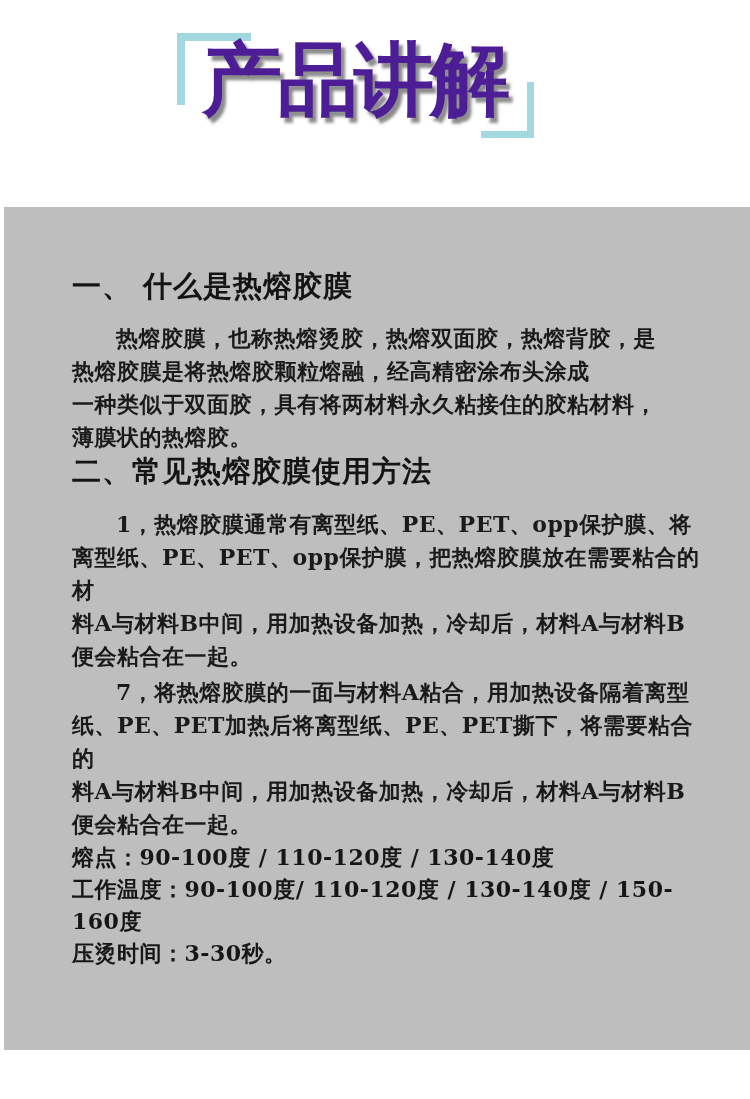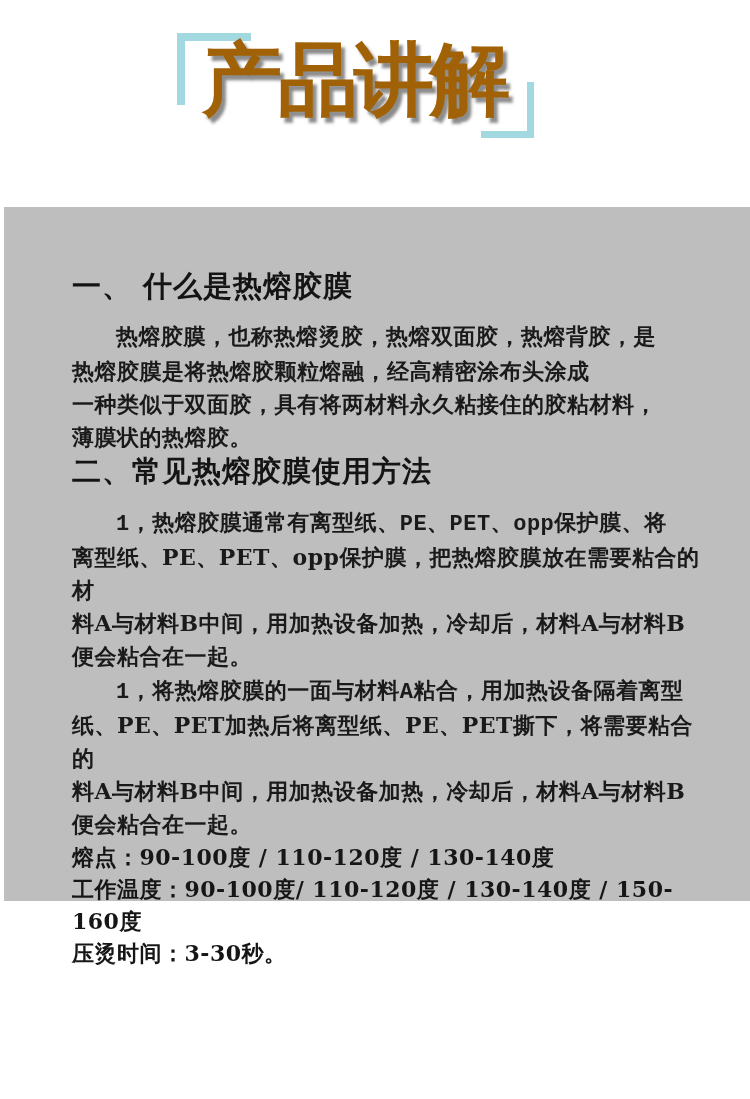--- a/index.html
+++ b/index.html
@@ -46,7 +46,7 @@
     line-height: 100px;
     font-weight: 900;
     letter-spacing: -4px;
-    color: #a16207;
+    color: #4c1d95;
     text-shadow: 4px 5px 3px rgba(45, 45, 45, 0.55);
     white-space: nowrap;
     font-family: "DejaVu Sans", "Liberation Sans", sans-serif;

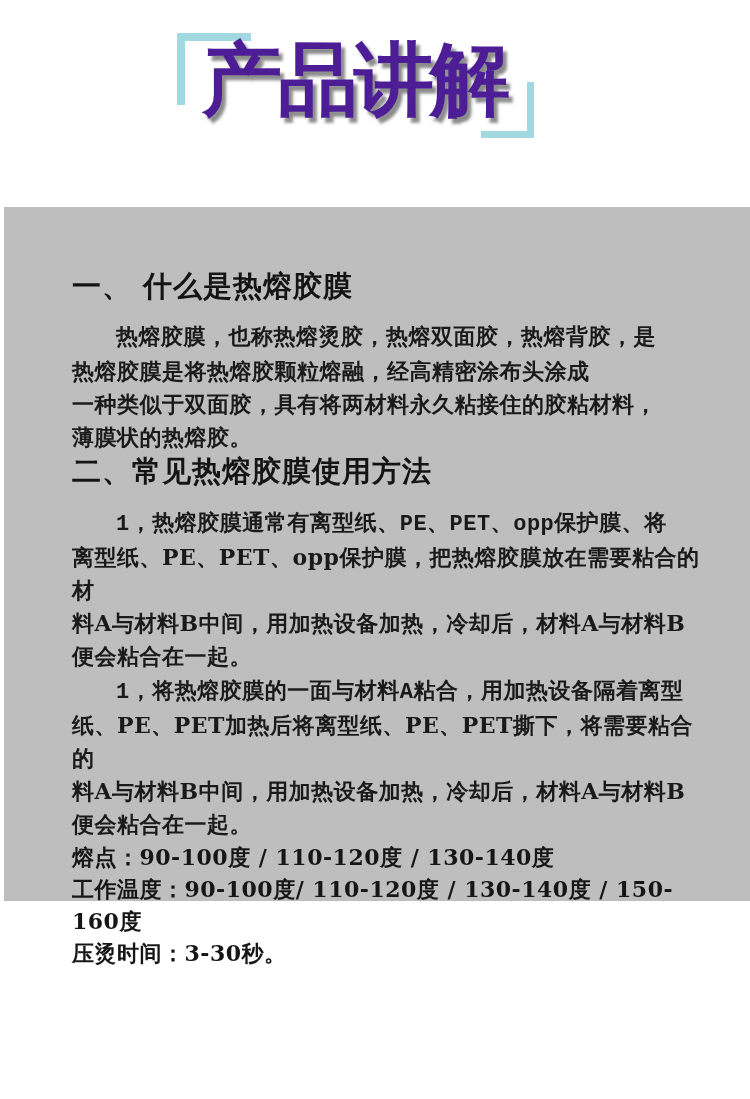--- a/index.html
+++ b/index.html
@@ -56,7 +56,7 @@
   .panel {
     position: absolute;
     left: 4px; top: 207px;
-    width: 746px; height: 694px;
+    width: 746px; height: 843px;
     background: #bebebe;
     box-sizing: border-box;
   }

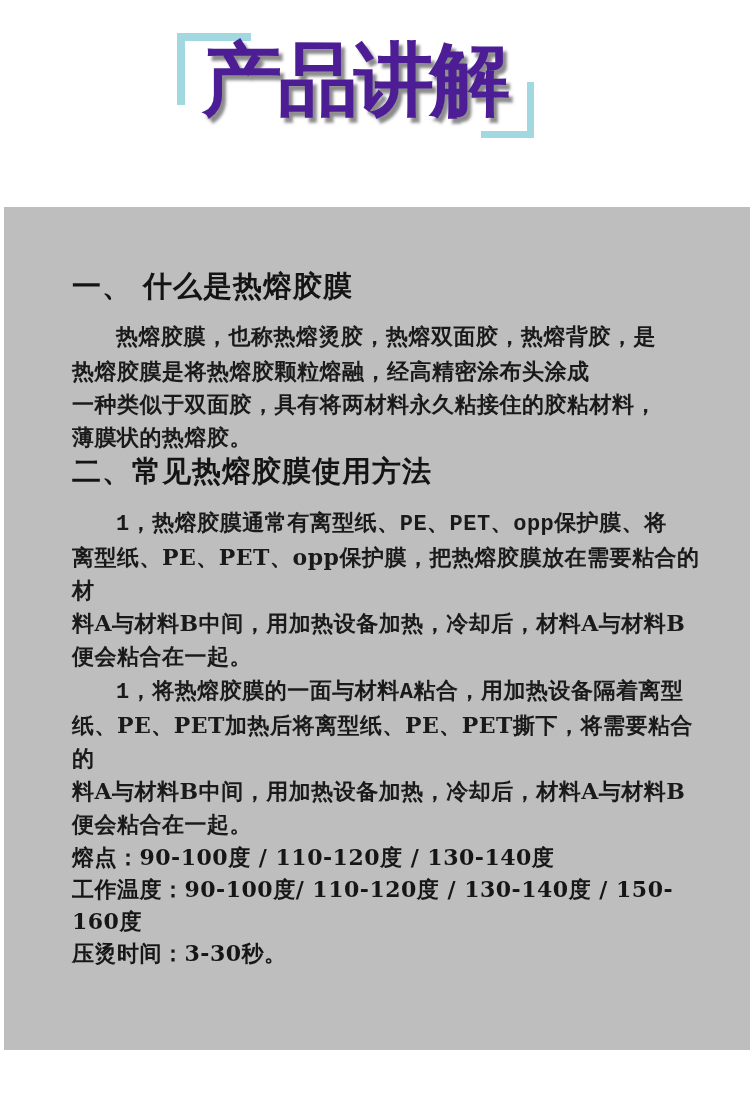--- a/index.html
+++ b/index.html
@@ -91,7 +91,7 @@
   .para-2a { margin-top: 20px; }
   .para-2b { margin-top: 3px; }
   .tline { min-height: 33px; }
-  .tline.indent { text-indent: 2em; font-family: Liberation Mono, monospace; }
+  .tline.indent { text-indent: 2em; }
 
   .specs { }
   .spec-line {

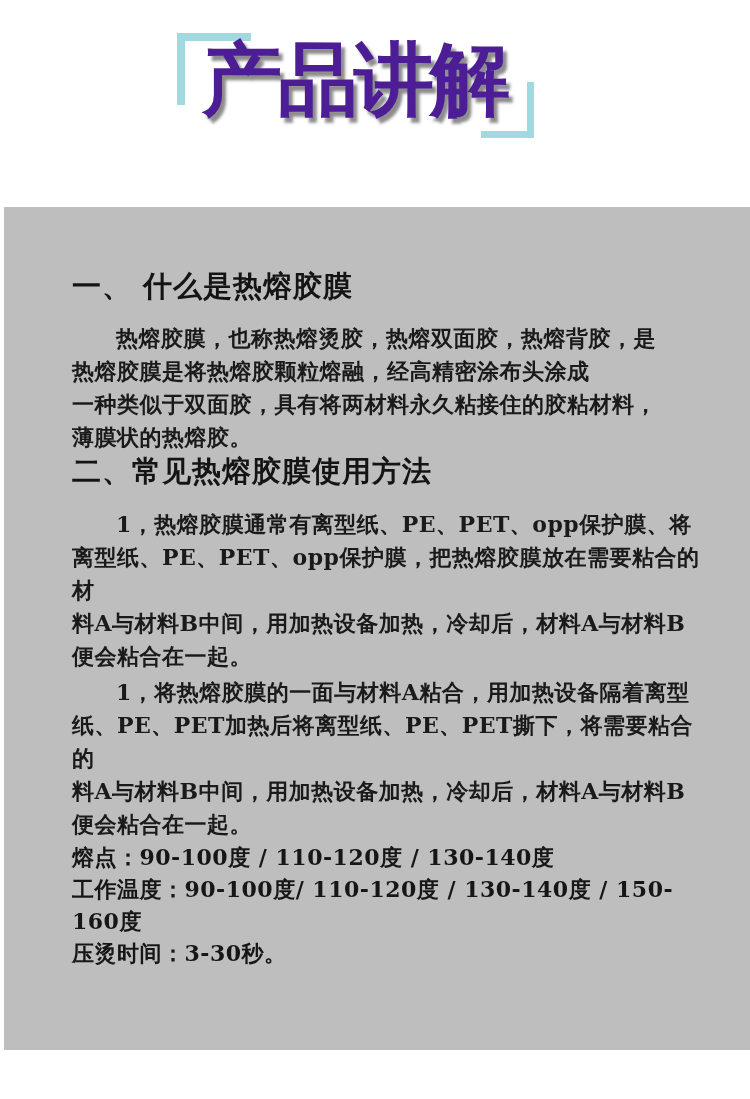--- a/index.html
+++ b/index.html
@@ -133,7 +133,7 @@
         <div class="tline">便会粘合在一起。</div>
       </div>
       <div class="para para-2b">
-        <div class="tline indent">1，将热熔胶膜的一面与材料A粘合，用加热设备隔着离型</div>
+        <div class="tline indent">7，将热熔胶膜的一面与材料A粘合，用加热设备隔着离型</div>
         <div class="tline">纸、PE、PET加热后将离型纸、PE、PET撕下，将需要粘合的</div>
         <div class="tline">料A与材料B中间，用加热设备加热，冷却后，材料A与材料B</div>
         <div class="tline">便会粘合在一起。</div>

